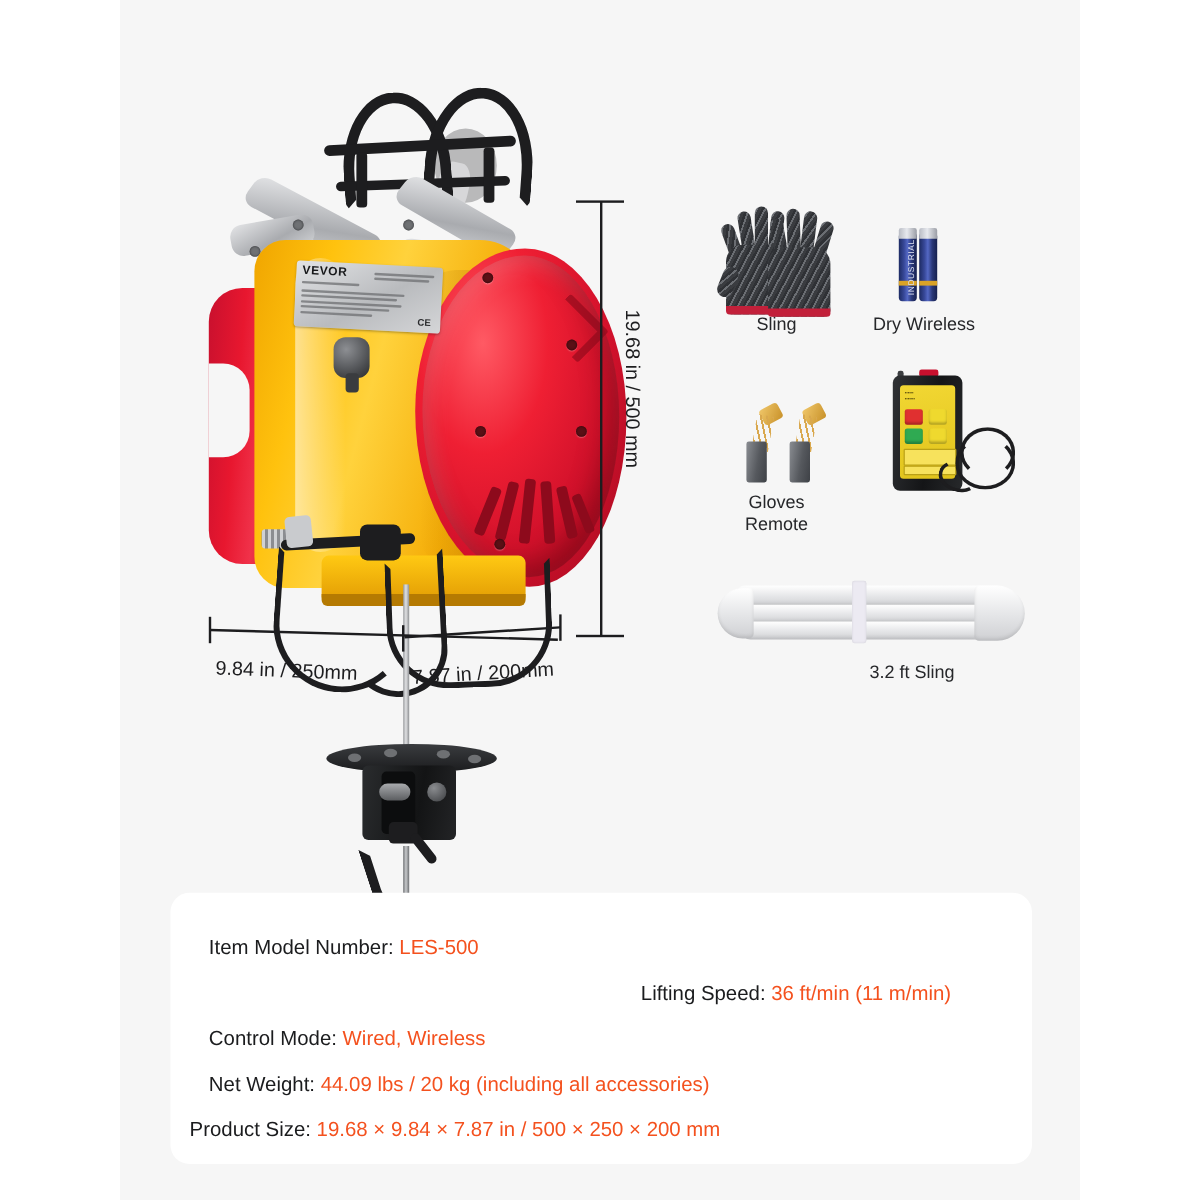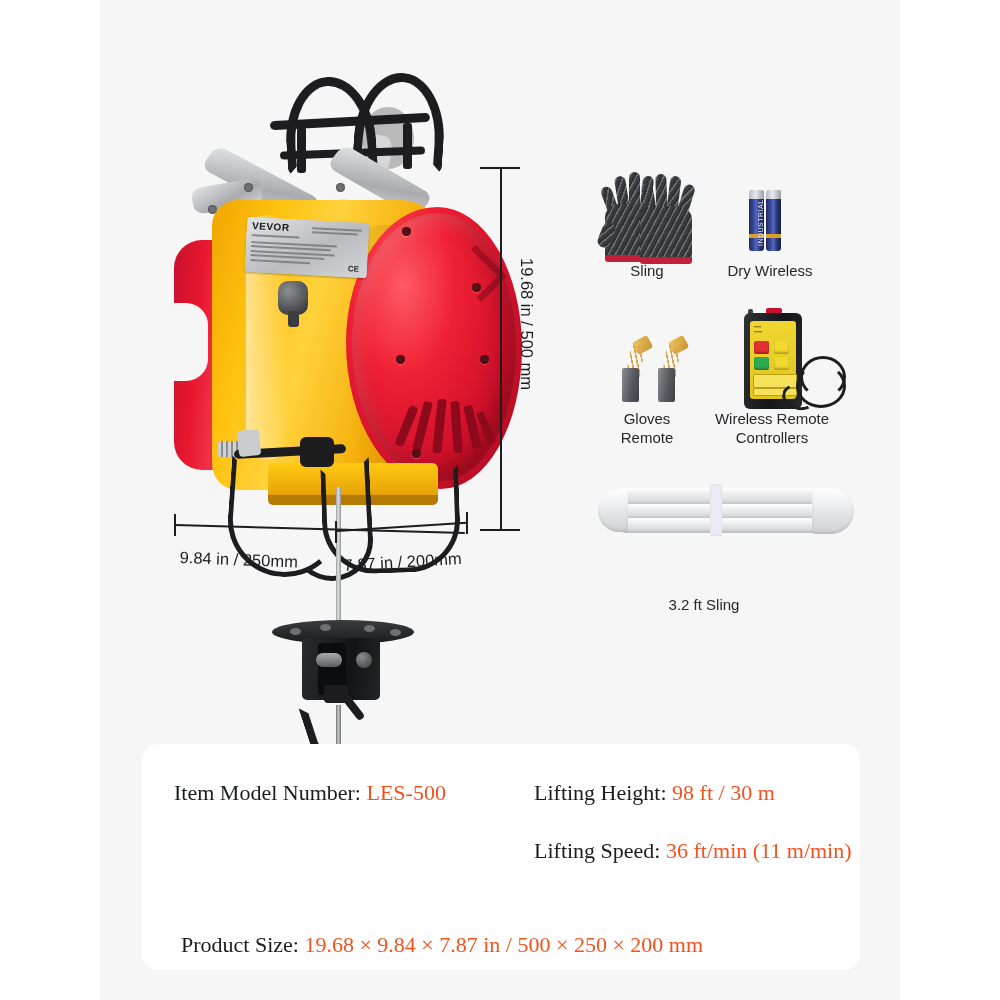--- a/index.html
+++ b/index.html
@@ -345,10 +345,6 @@
     <div class="rcable" style="left:58px;top:56px;width:44px;height:38px;border-top-color:transparent;"></div>
     <div class="rcable" style="left:44px;top:76px;width:28px;height:20px;border-top-color:transparent;border-right-color:transparent;transform:rotate(14deg);"></div>
   </div>
-  <div class="acc-label" style="left:692px;top:410px;">
-    <div>Wireless Remote</div>
-    <div>Controllers</div>
-  </div>
 
   <div class="sling" style="left:598px;top:482px;width:258px;height:62px;">
     <div class="sling-strap" style="left:14px;top:6px;width:228px;height:17px;"></div>

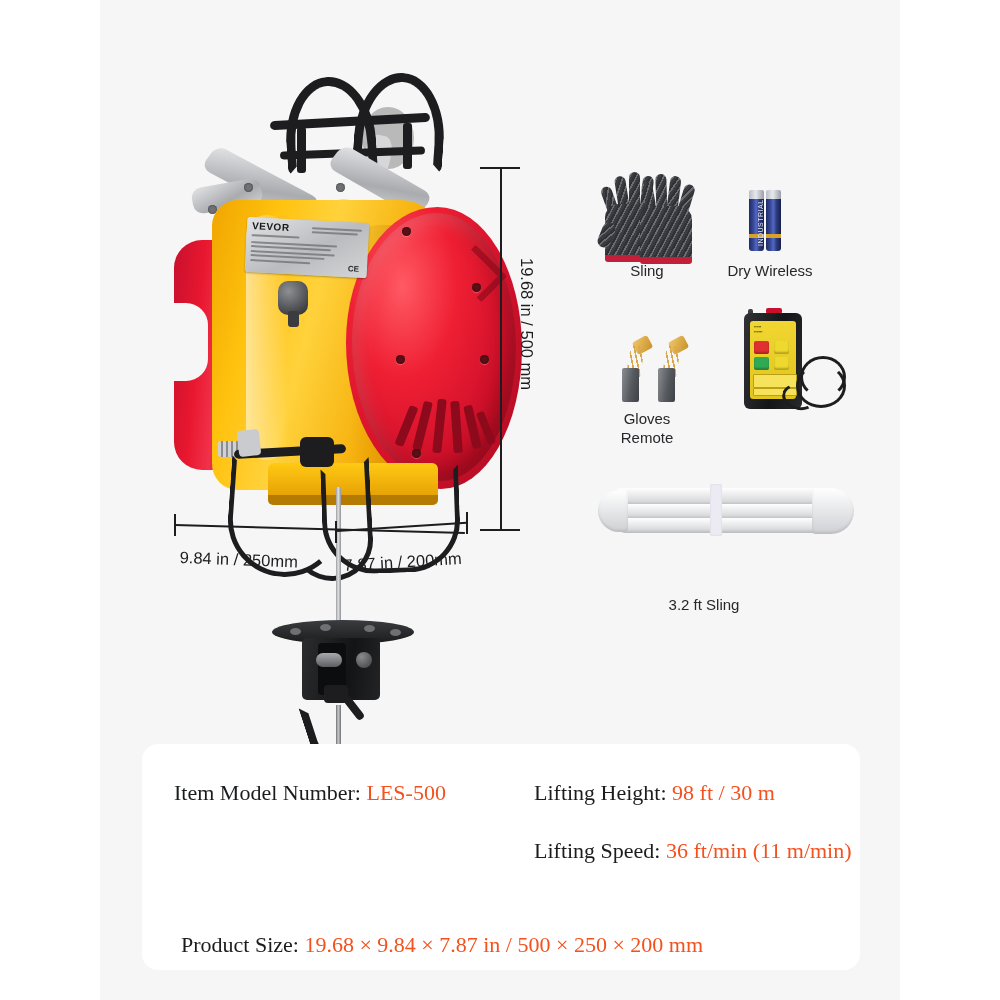--- a/index.html
+++ b/index.html
@@ -354,7 +354,7 @@
     <div class="sling-strap" style="left:214px;top:6px;width:42px;height:46px;border-radius:4px 24px 24px 4px;"></div>
     <div class="sling-band" style="left:112px;top:2px;height:52px;"></div>
   </div>
-  <div class="acc-label" style="left:624px;top:552px;margin-top:44px;">3.2 ft Sling</div>
+  <div class="acc-label" style="left:680px;top:552px;">3.2 ft Sling</div>
 
   <div class="spec-card">
 

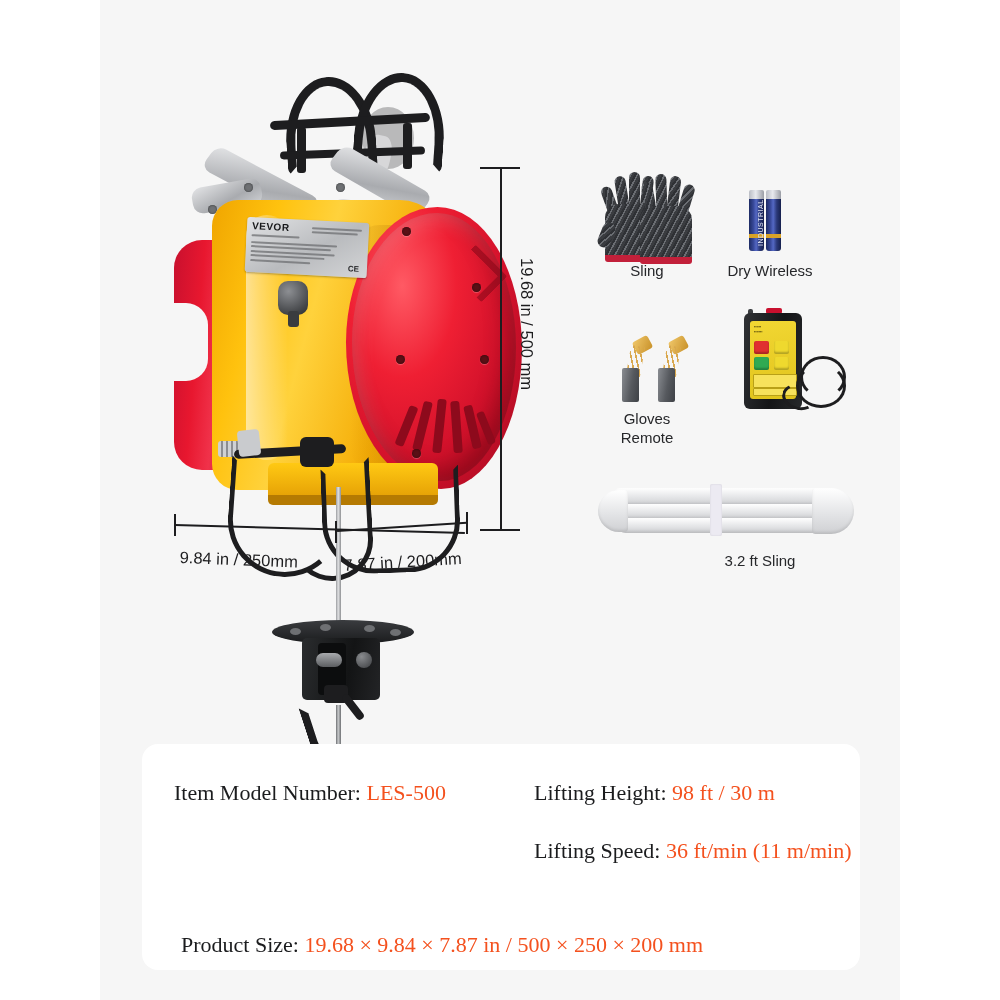--- a/index.html
+++ b/index.html
@@ -165,7 +165,7 @@
     position:absolute;left:142px;top:744px;width:718px;height:226px;
     background:#ffffff;border-radius:16px;
   }
-  .spec-row{position:absolute;font-size:22px;color:#1b1c1e;white-space:nowrap;font-family:Liberation Serif, serif;}
+  .spec-row{position:absolute;font-size:17px;color:#1b1c1e;white-space:nowrap;font-family:Liberation Sans, sans-serif;}
   .spec-val{color:#f4511e;}
 </style>
 </head>

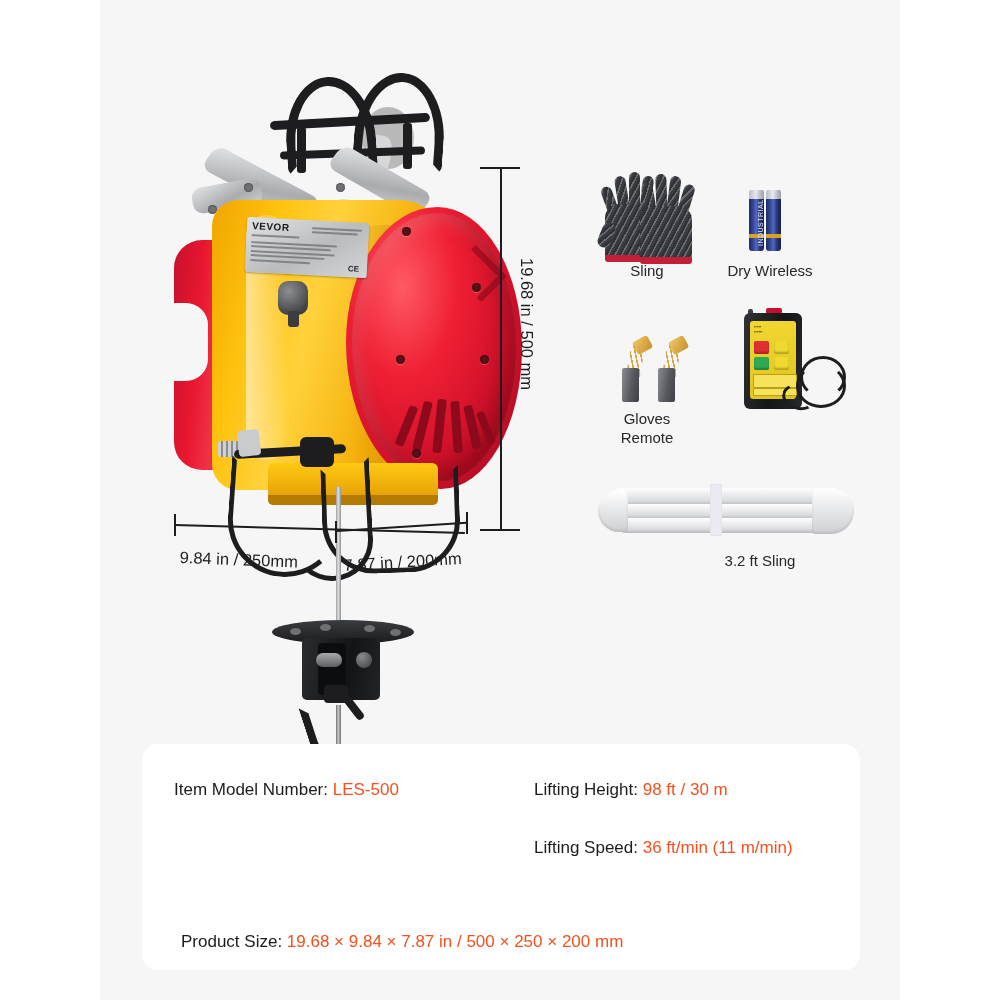--- a/index.html
+++ b/index.html
@@ -361,9 +361,6 @@
     <div class="spec-row" style="left:32px;top:36px;">
       <span>Item Model Number: </span><span class="spec-val">LES-500</span>
     </div>
-    <div class="spec-row" style="left:392px;top:36px;">
-      <span>Lifting Height: </span><span class="spec-val">98 ft / 30 m</span>
-    </div>
 
     <div class="spec-row" style="left:392px;top:74px;margin-top:20px;">
       <span>Lifting Speed: </span><span class="spec-val">36 ft/min (11 m/min)</span>

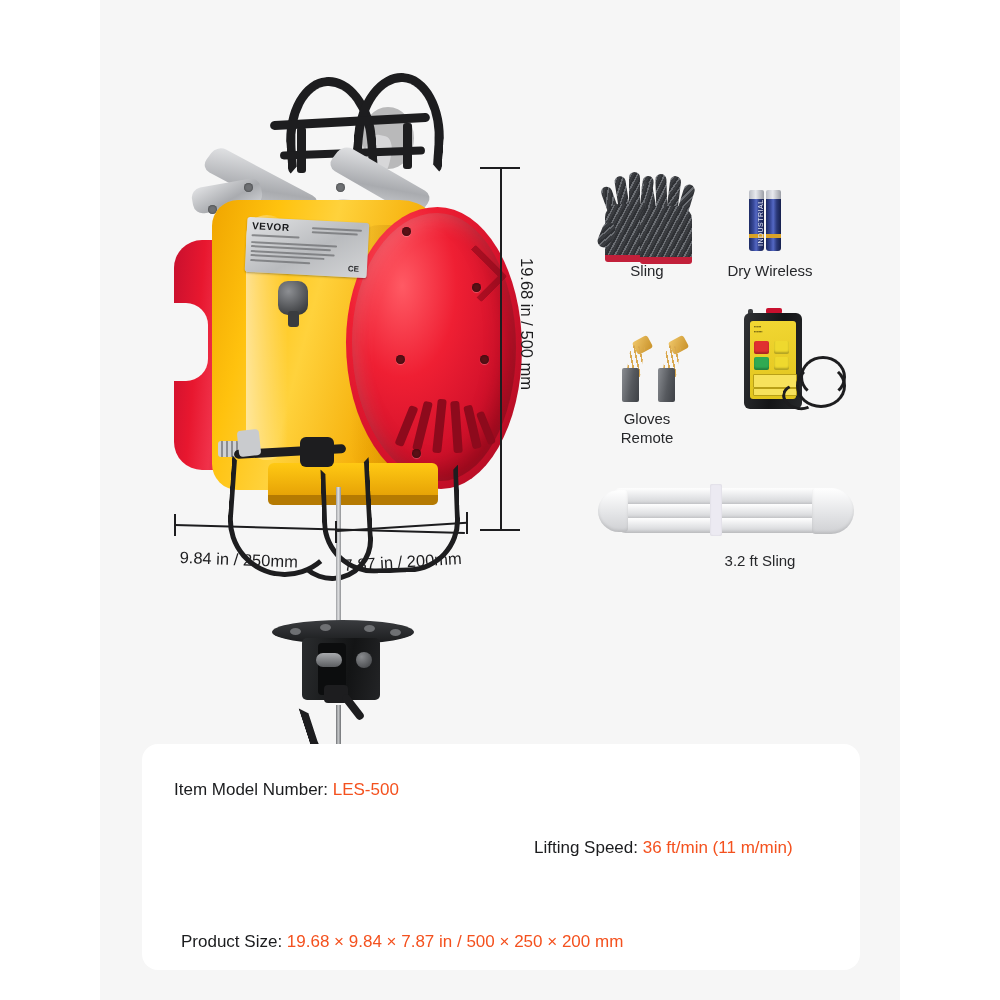--- a/index.html
+++ b/index.html
@@ -362,7 +362,7 @@
       <span>Item Model Number: </span><span class="spec-val">LES-500</span>
     </div>
 
-    <div class="spec-row" style="left:392px;top:74px;margin-top:20px;">
+    <div class="spec-row" style="left:392px;top:74px;">
       <span>Lifting Speed: </span><span class="spec-val">36 ft/min (11 m/min)</span>
     </div>
 

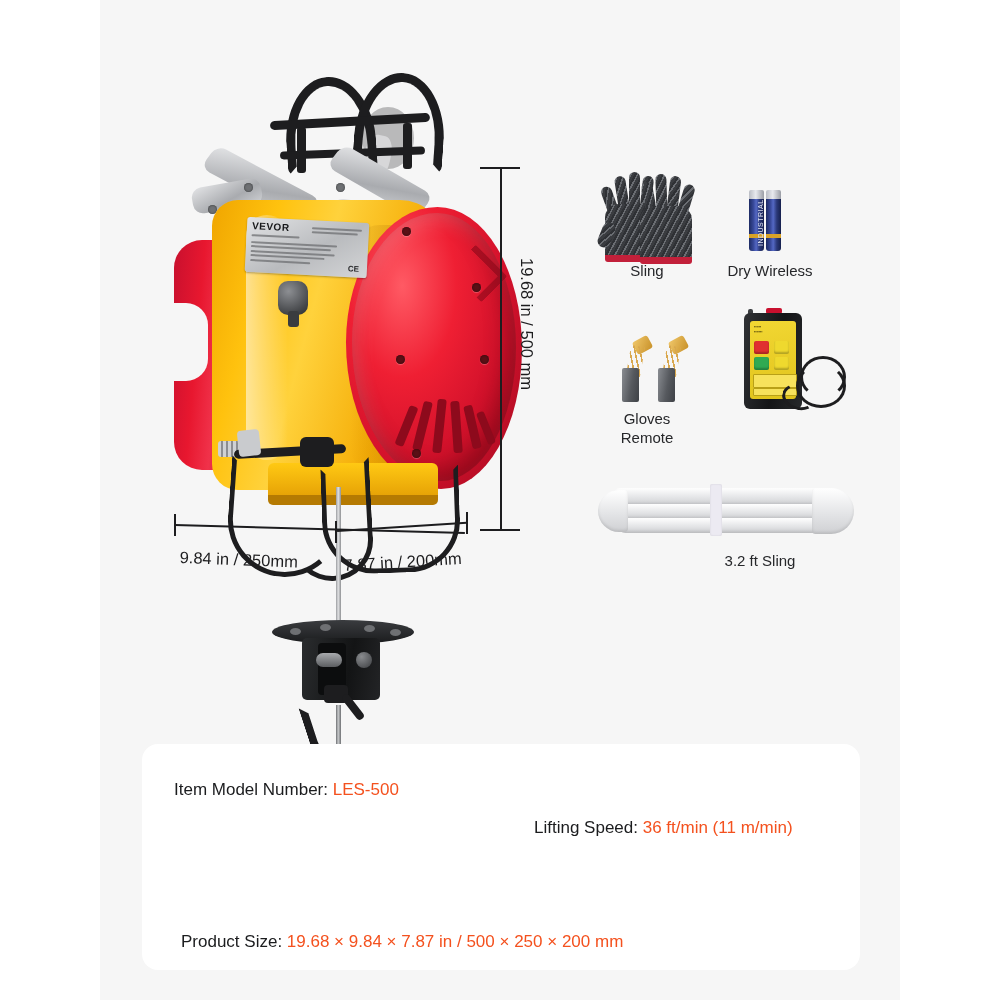--- a/index.html
+++ b/index.html
@@ -366,6 +366,9 @@
       <span>Lifting Speed: </span><span class="spec-val">36 ft/min (11 m/min)</span>
     </div>
 
+    <div class="spec-row" style="left:32px;top:112px;">
+      <span>Control Mode: </span><span class="spec-val">Wired, Wireless</span>
+    </div>
 
 
     <div class="spec-row" style="left:39px;top:188px;">

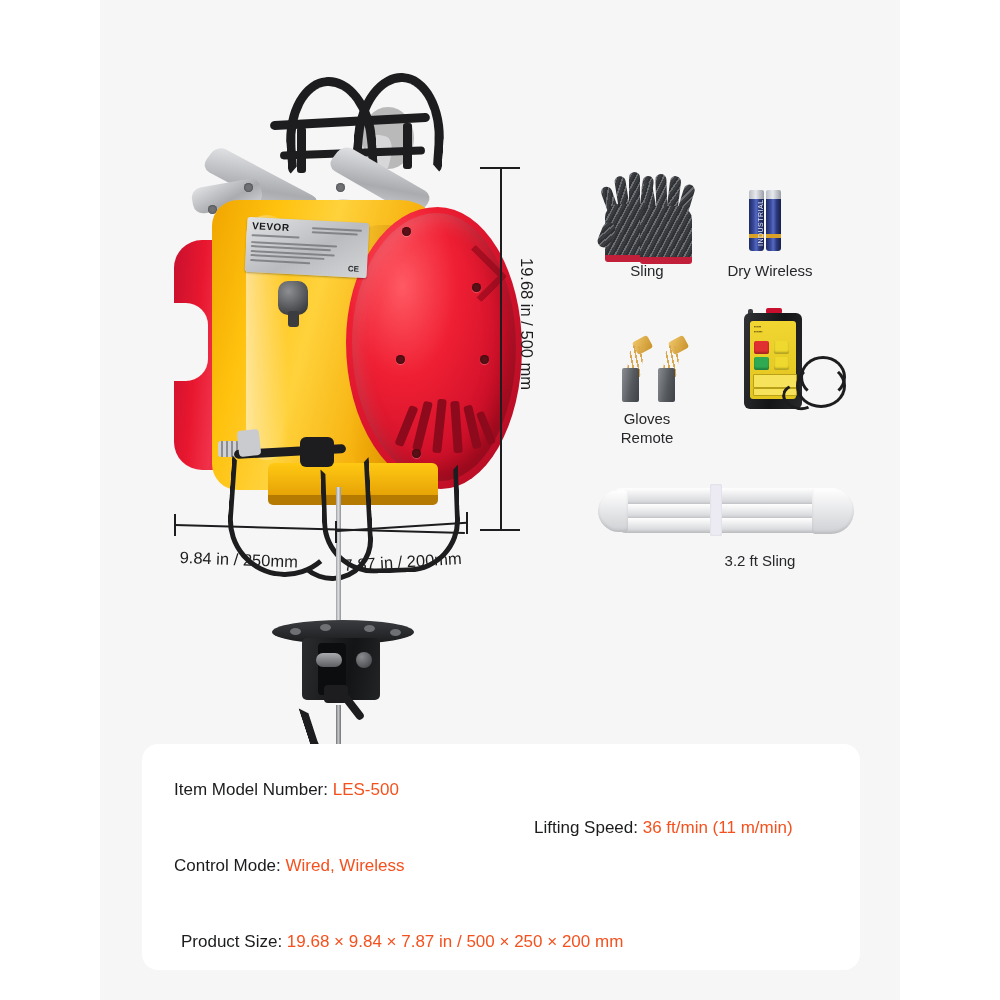--- a/index.html
+++ b/index.html
@@ -370,6 +370,9 @@
       <span>Control Mode: </span><span class="spec-val">Wired, Wireless</span>
     </div>
 
+    <div class="spec-row" style="left:32px;top:150px;">
+      <span>Net Weight: </span><span class="spec-val">44.09 lbs / 20 kg (including all accessories)</span>
+    </div>
 
     <div class="spec-row" style="left:39px;top:188px;">
       <span>Product Size: </span><span class="spec-val">19.68 × 9.84 × 7.87 in / 500 × 250 × 200 mm</span>

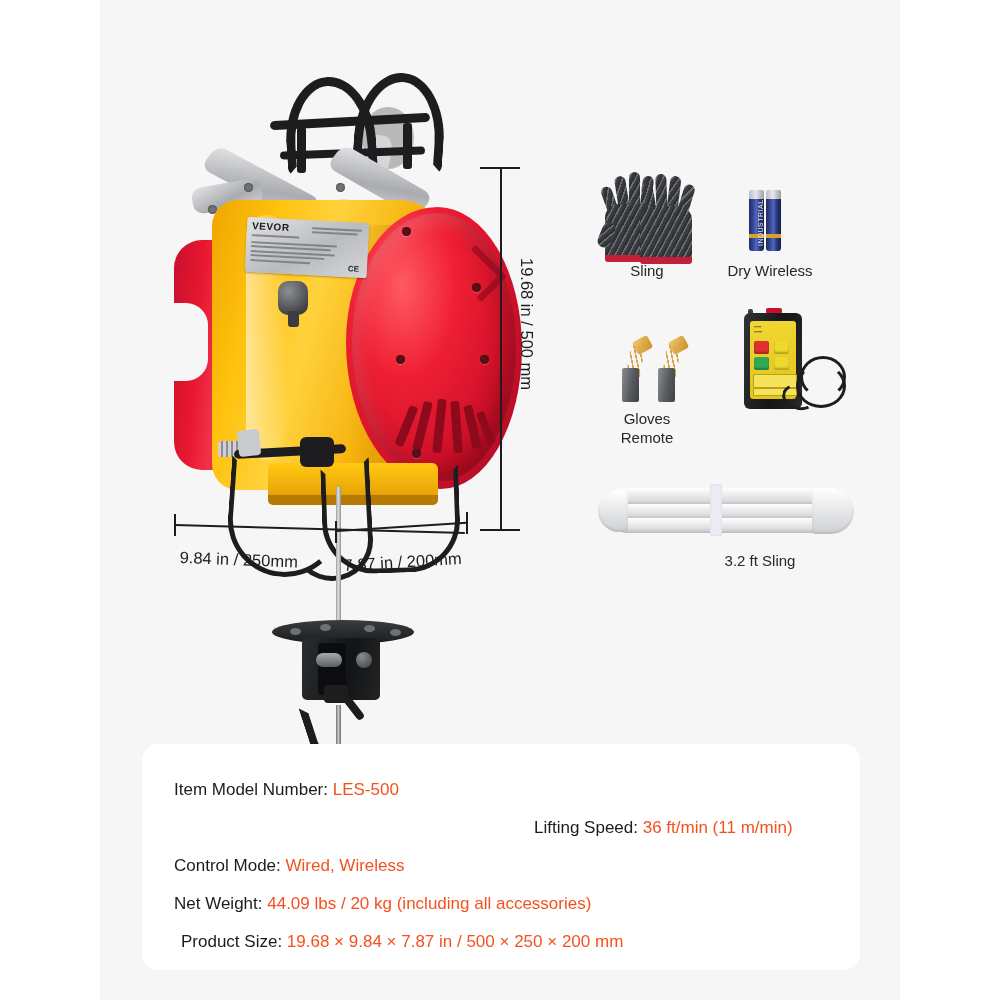--- a/index.html
+++ b/index.html
@@ -374,7 +374,7 @@
       <span>Net Weight: </span><span class="spec-val">44.09 lbs / 20 kg (including all accessories)</span>
     </div>
 
-    <div class="spec-row" style="left:39px;top:188px;">
+    <div class="spec-row" style="left:16px;top:188px;">
       <span>Product Size: </span><span class="spec-val">19.68 × 9.84 × 7.87 in / 500 × 250 × 200 mm</span>
     </div>
   </div>

